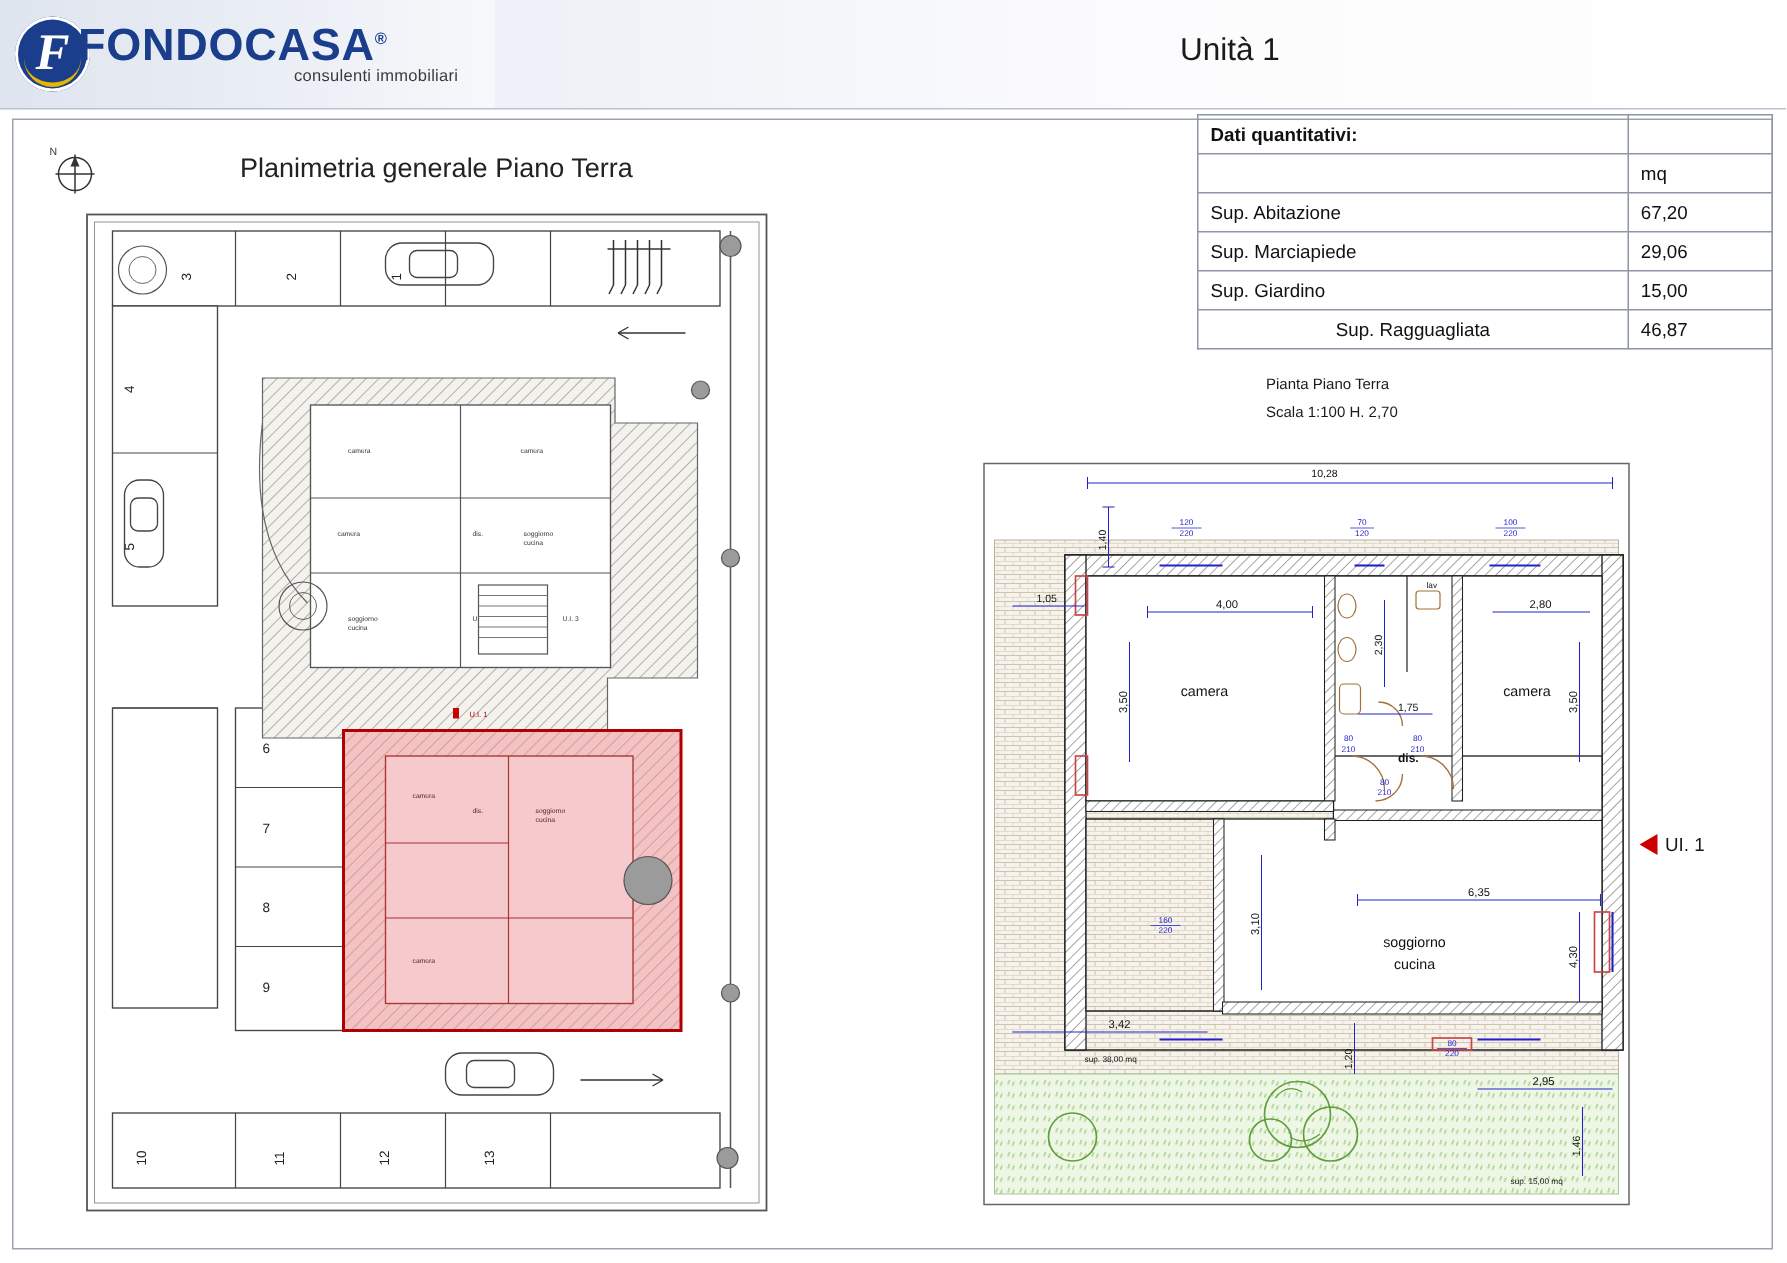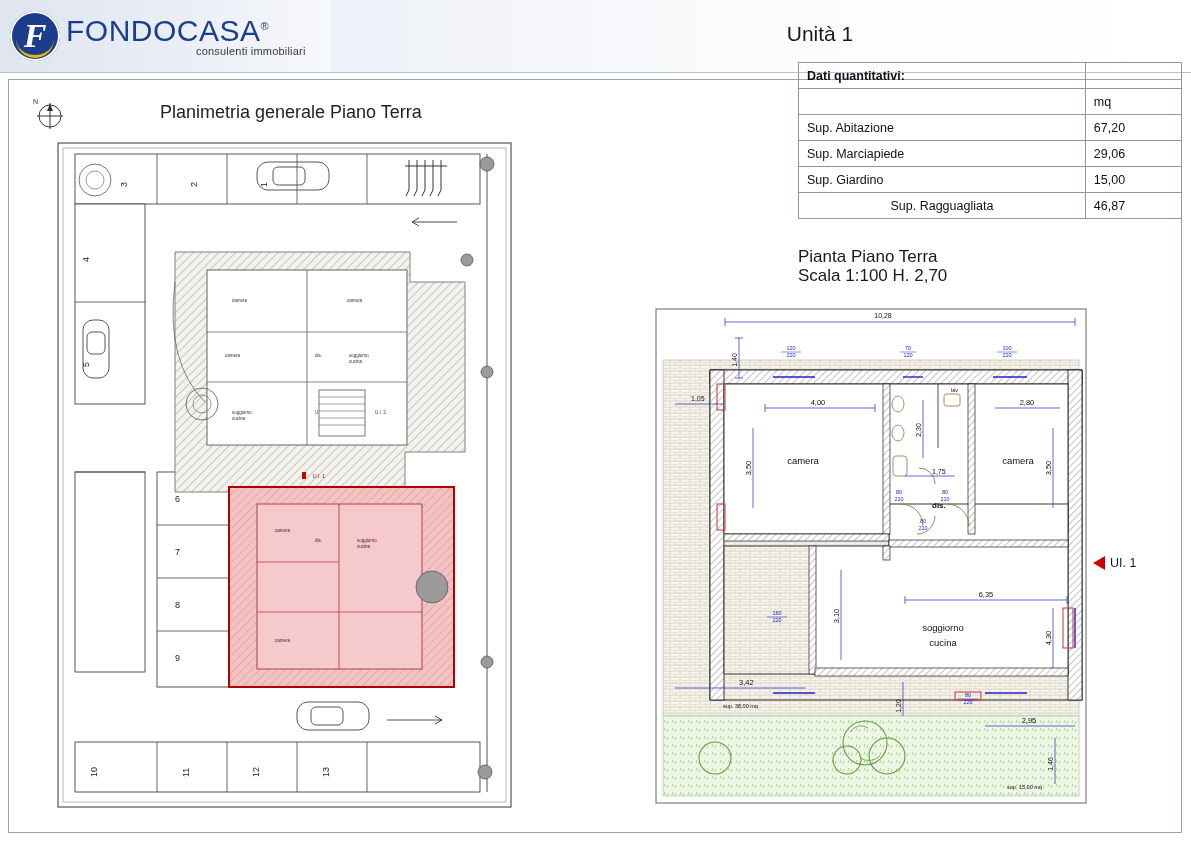--- a/index.html
+++ b/index.html
@@ -64,10 +64,10 @@
   }
   .logo-word {
     position: absolute;
-    left: 66px; top: 14px;
+    left: 52px; top: 14px;
     font-family: "Liberation Sans", sans-serif;
     font-size: 30px;
-    font-weight: normal;
+    font-weight: bold;
     letter-spacing: 0.5px;
     color: #1b3e8c;
   }

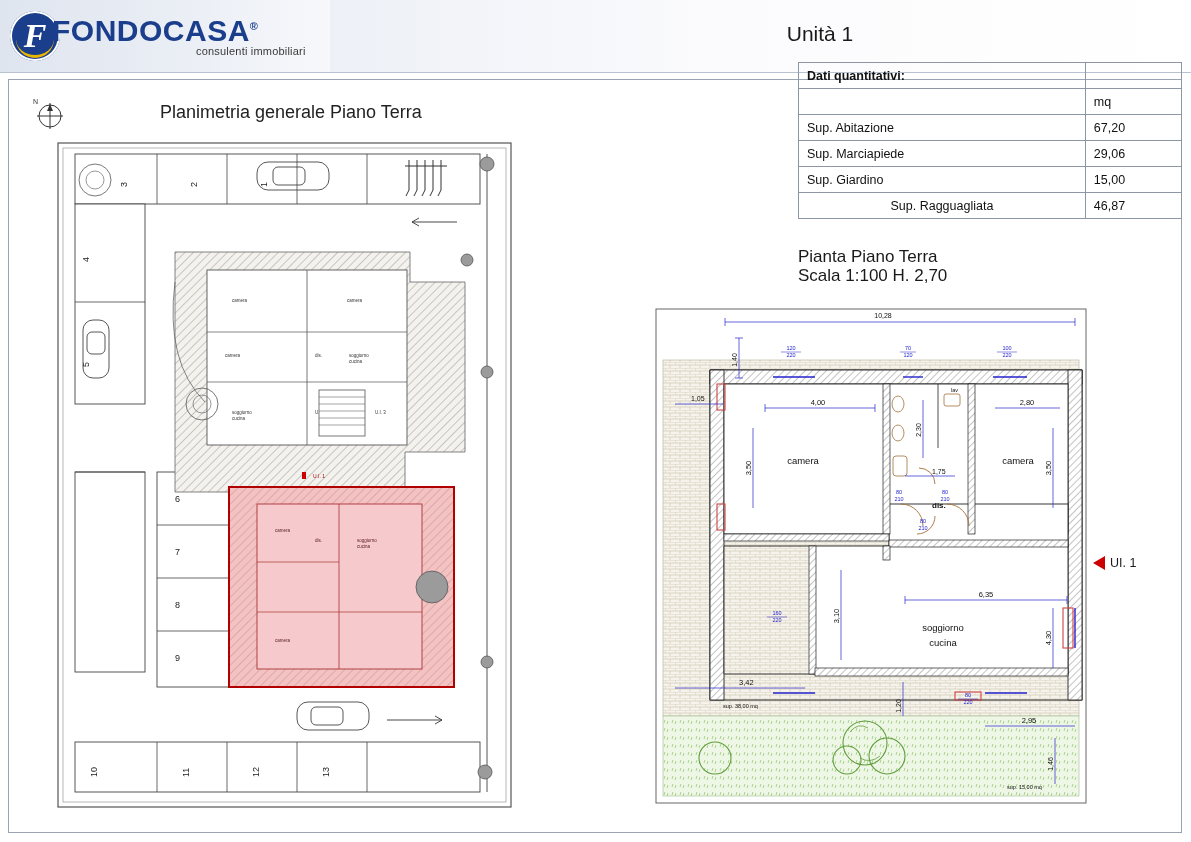--- a/index.html
+++ b/index.html
@@ -128,7 +128,7 @@
   
   .data-table {
     position: absolute;
-    left: 798px; top: 62px;
+    left: 798px; top: 76px;
     width: 384px;
     border-collapse: collapse;
     font-size: 12.5px;

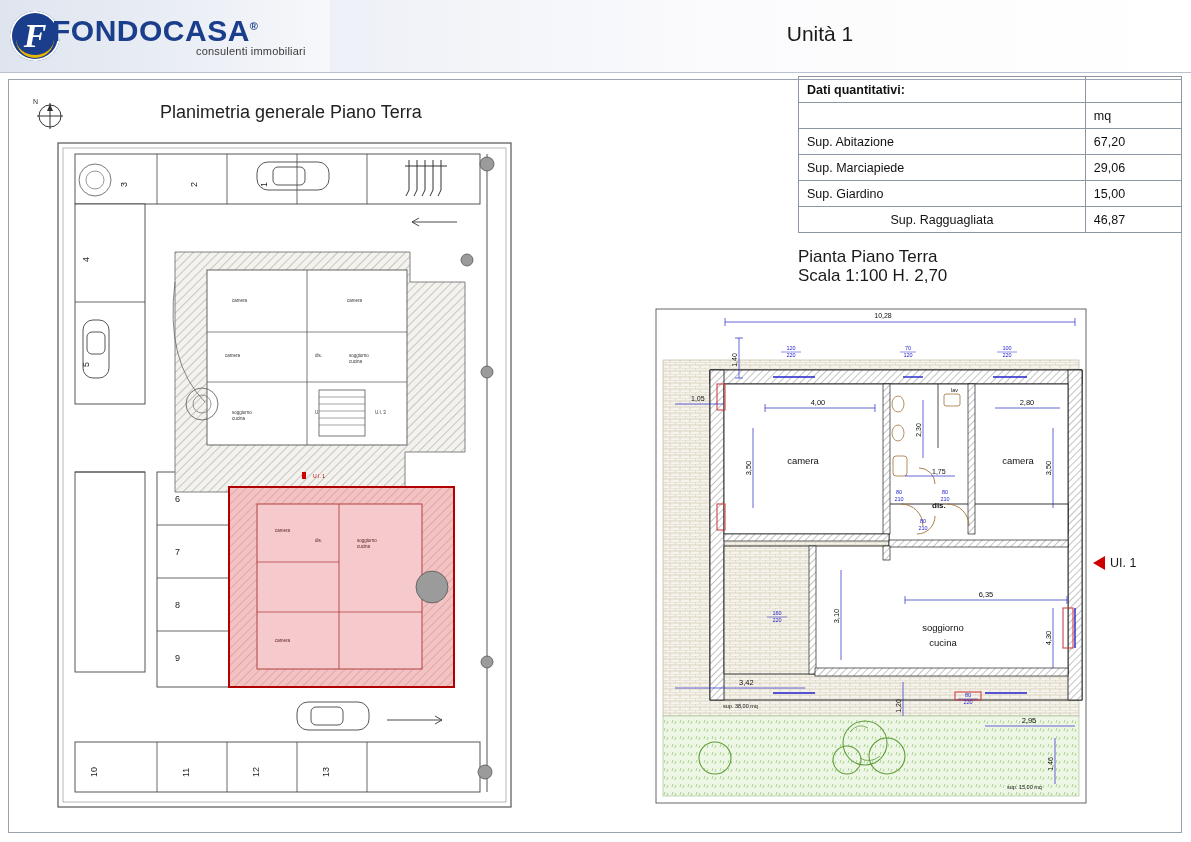--- a/index.html
+++ b/index.html
@@ -149,8 +149,8 @@
 
   .pianta-caption {
     position: absolute;
-    left: 798px; top: 247px;
-    font-size: 17px;
+    left: 844px; top: 247px;
+    font-size: 10px;
     line-height: 19px;
     color: #1a1a1a;
   }

